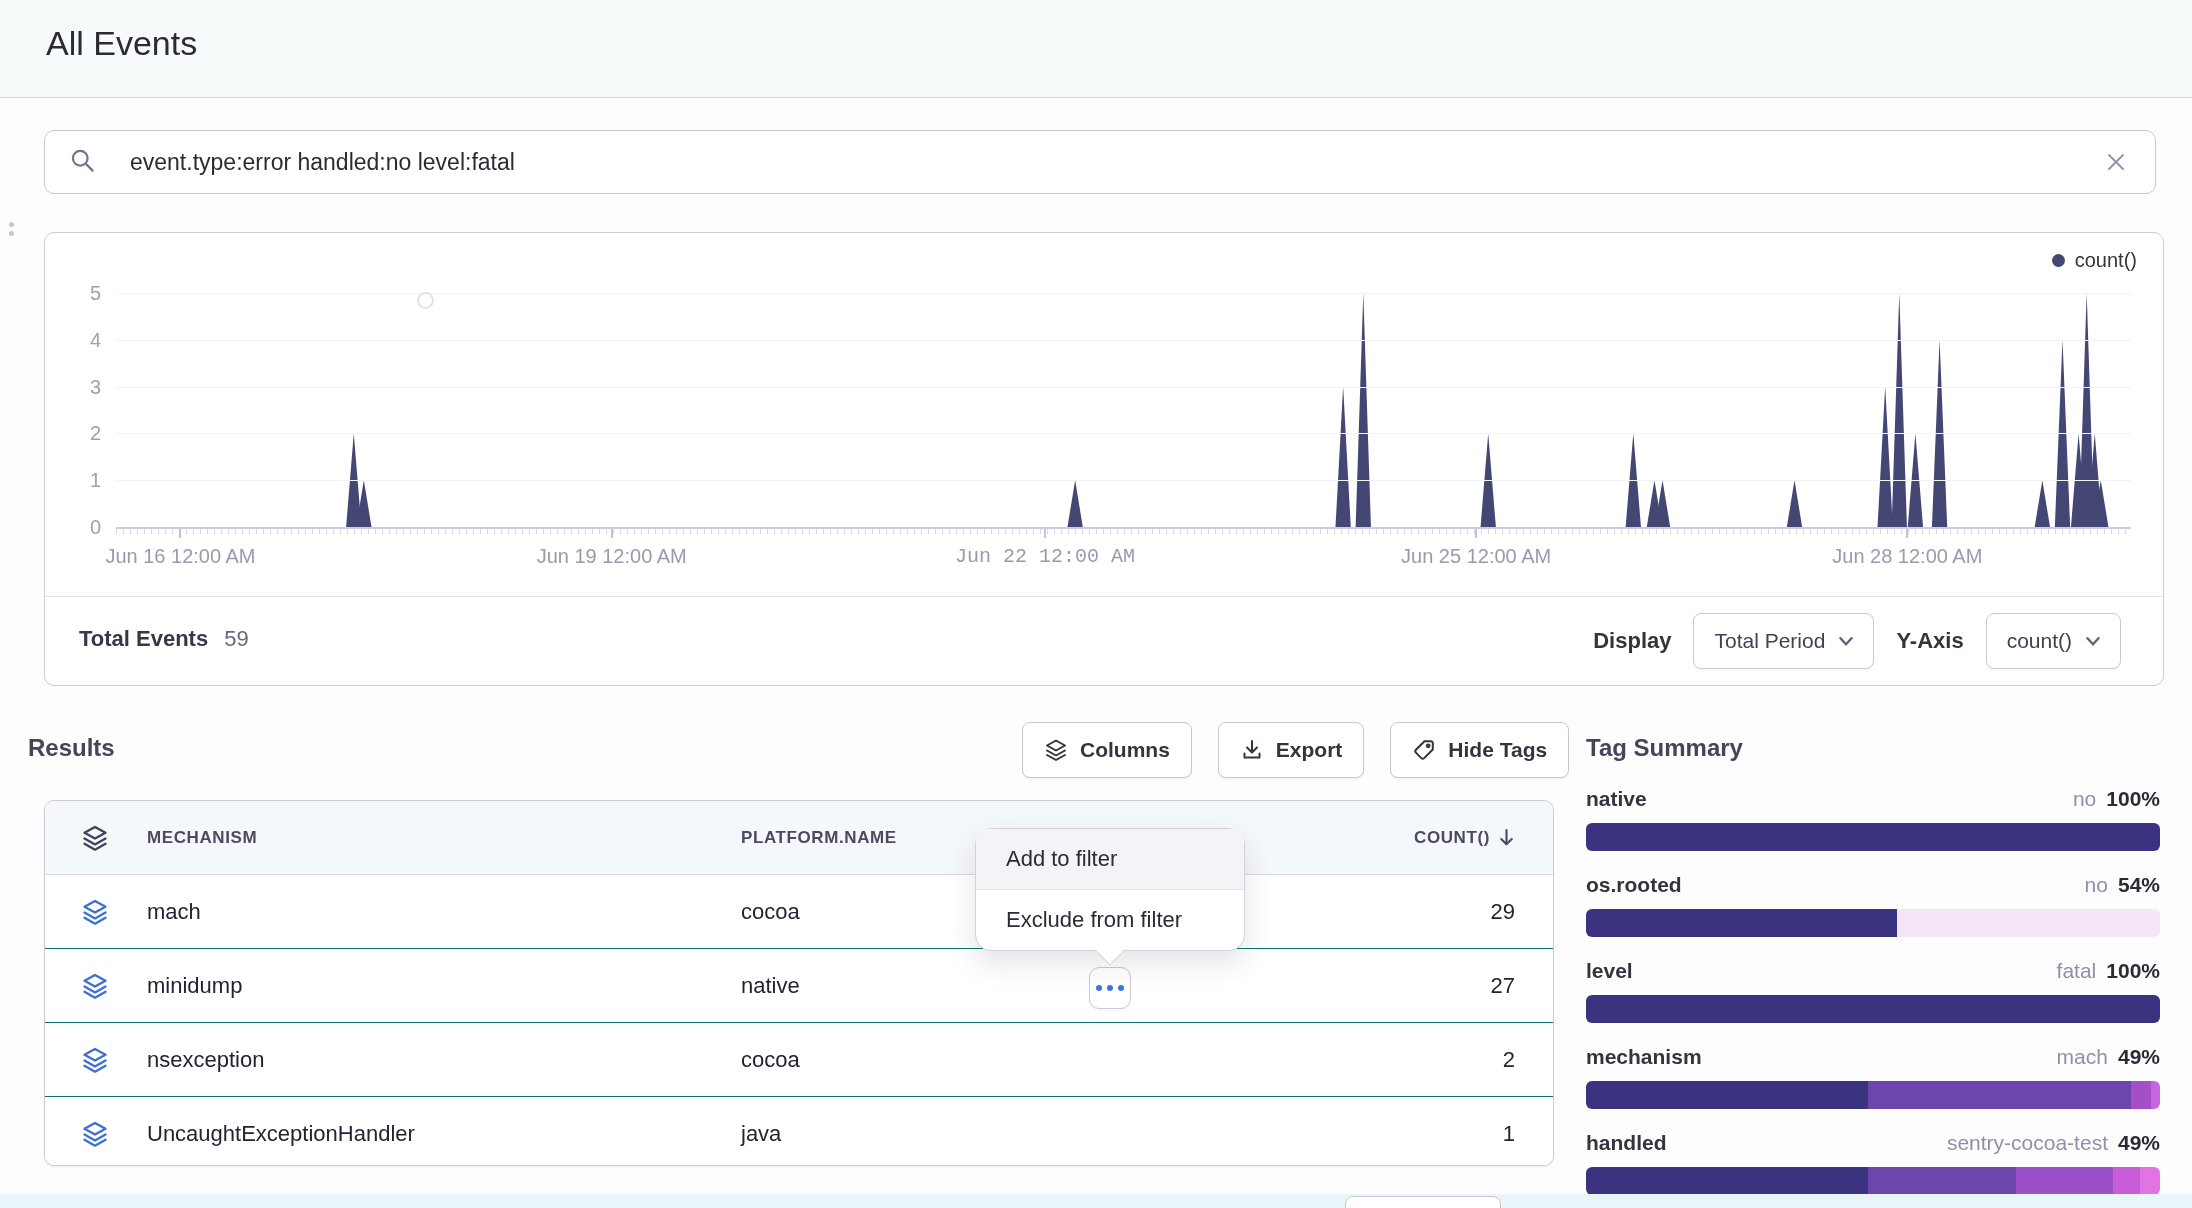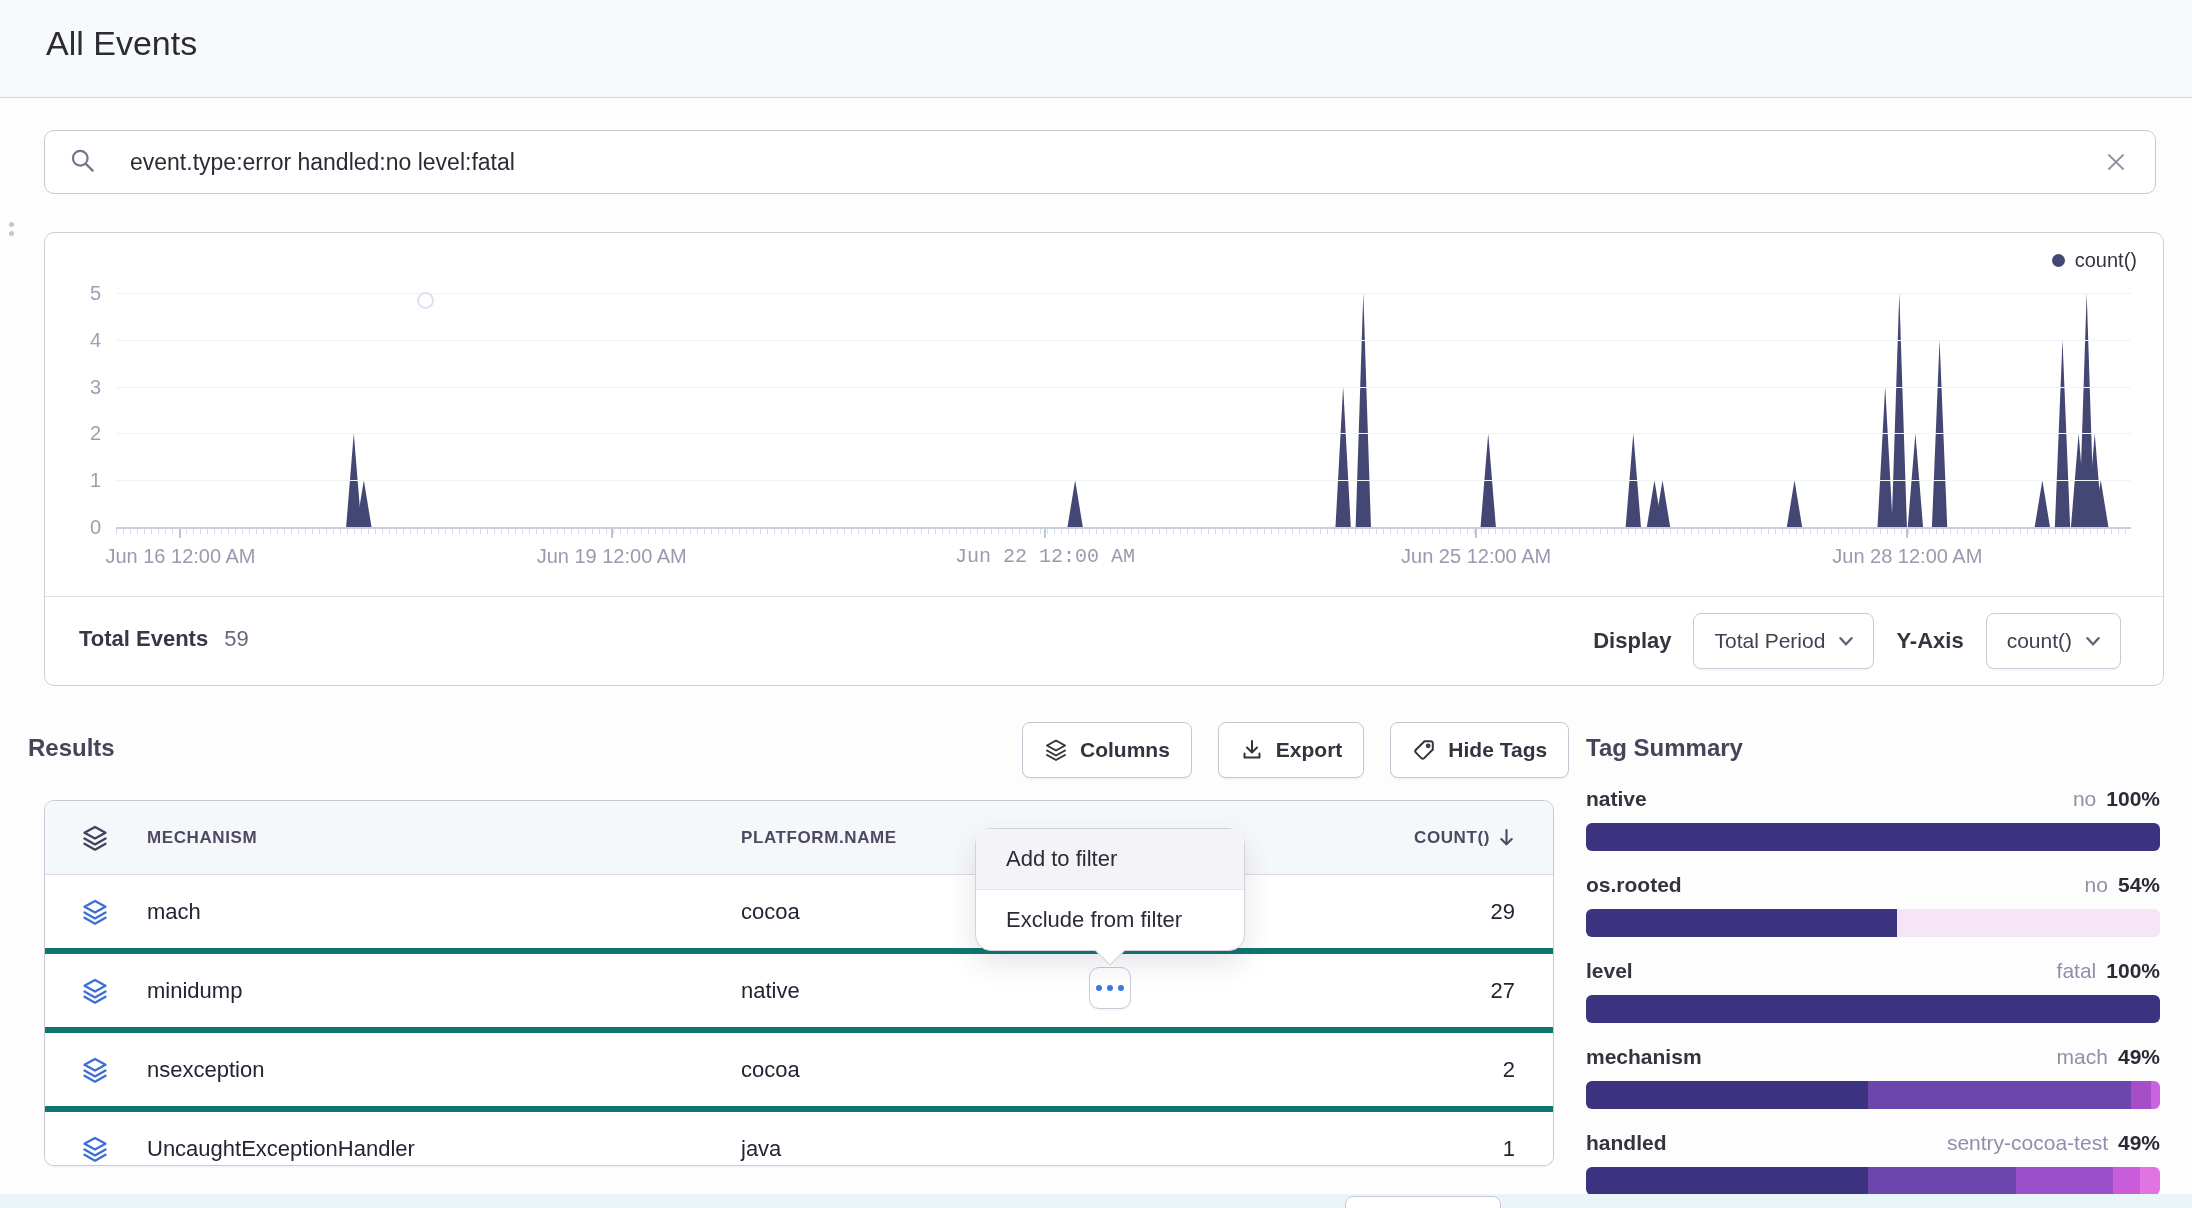--- a/index.html
+++ b/index.html
@@ -47,7 +47,7 @@
   .results-table{position:absolute;left:44px;top:800px;width:1510px;height:366px;background:#fff;border:1px solid #cdc6d5;
       border-radius:10px;box-sizing:border-box;overflow:hidden;box-shadow:0 2px 0 rgba(45,0,85,.03);}
   .thead{position:relative;height:73px;background:#f5f8fa;border-bottom:1px solid #dcd7e2;}
-  .trow{position:relative;height:73px;border-top:6px solid #0f766e;background:#fff;}
+  .trow{position:relative;height:73px;border-top:1px solid #0f766e;background:#fff;}
   .trow:first-child{border-top:none;}
   .cell-icon{position:absolute;left:36px;top:50%;transform:translateY(-50%);width:28px;height:28px;color:#3d6fd4;}
   .thead .cell-icon{color:#43405c;}

